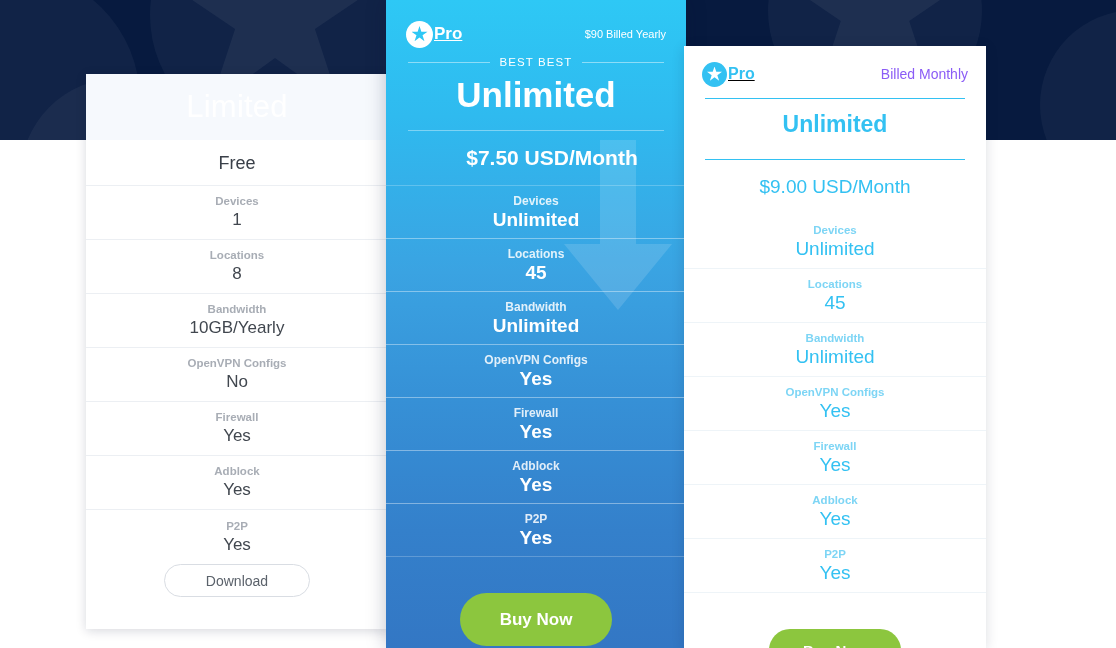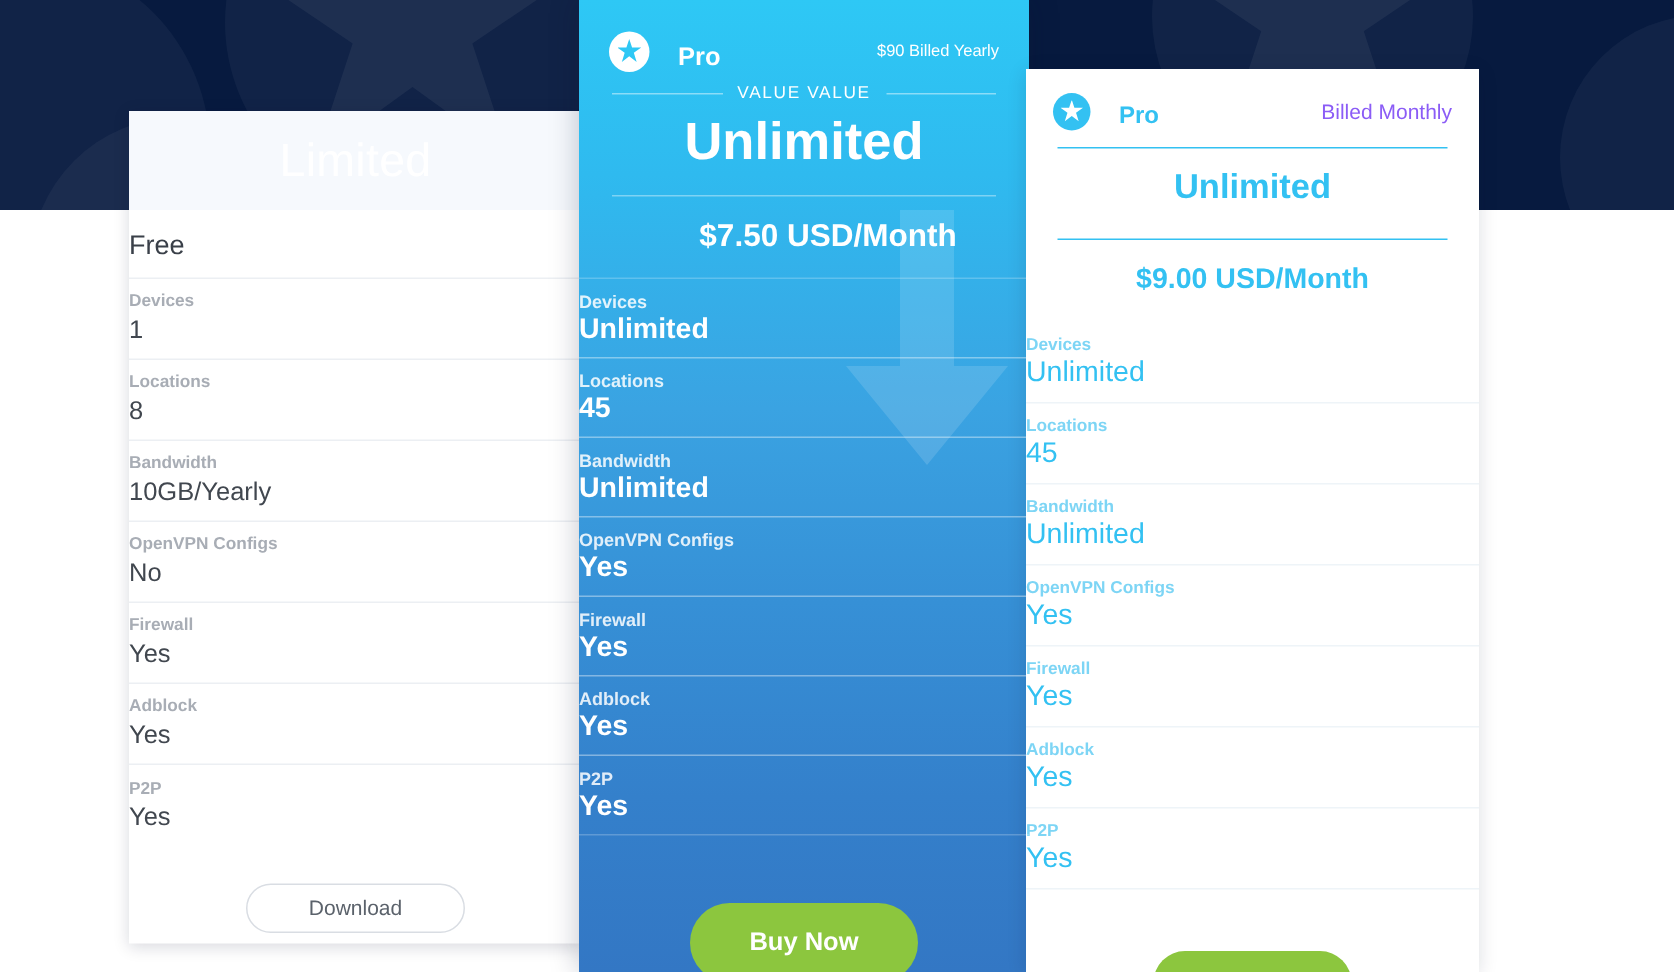--- a/index.html
+++ b/index.html
@@ -141,8 +141,9 @@
   }
   .brand {
     display: flex;
-    align-items: flex-end;
-    gap: 19px;
+    align-items: center;
+    gap: 1px;
+    text-decoration: underline;
   }
   .star-badge-white {
     width: 27px; height: 27px;

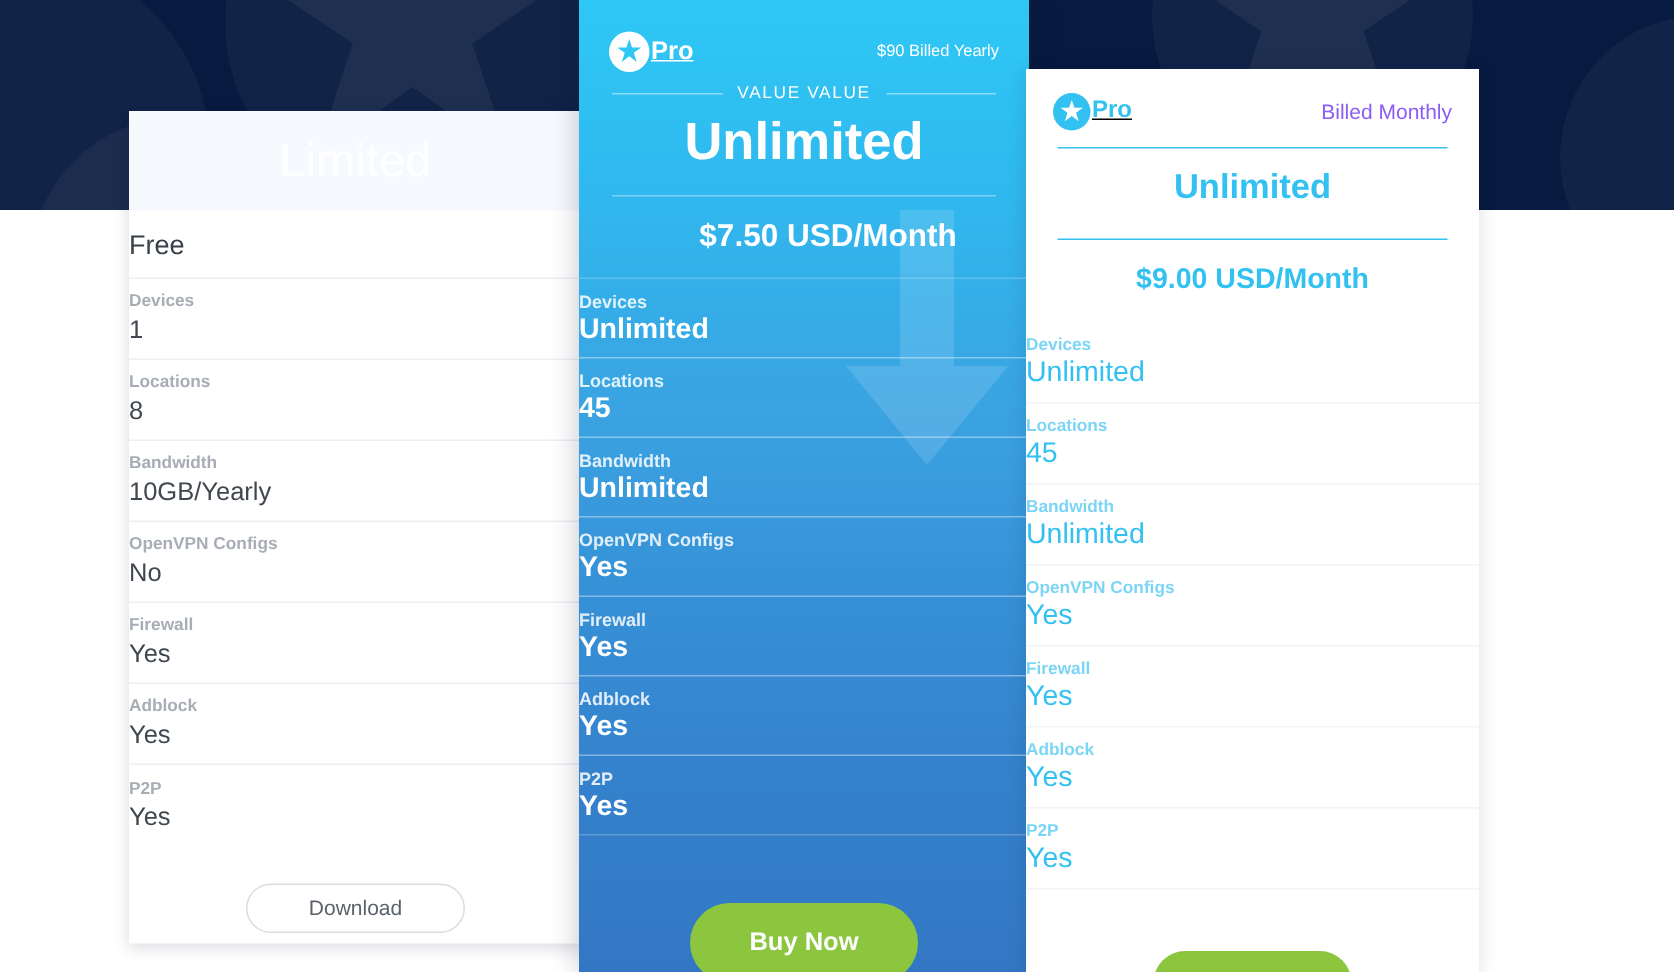--- a/index.html
+++ b/index.html
@@ -364,7 +364,7 @@
 
       <div class="best-value">
         <span class="rule"></span>
-        <span class="bv-text">VALUE VALUE</span>
+        <span class="bv-text">BEST BEST</span>
         <span class="rule"></span>
       </div>
 

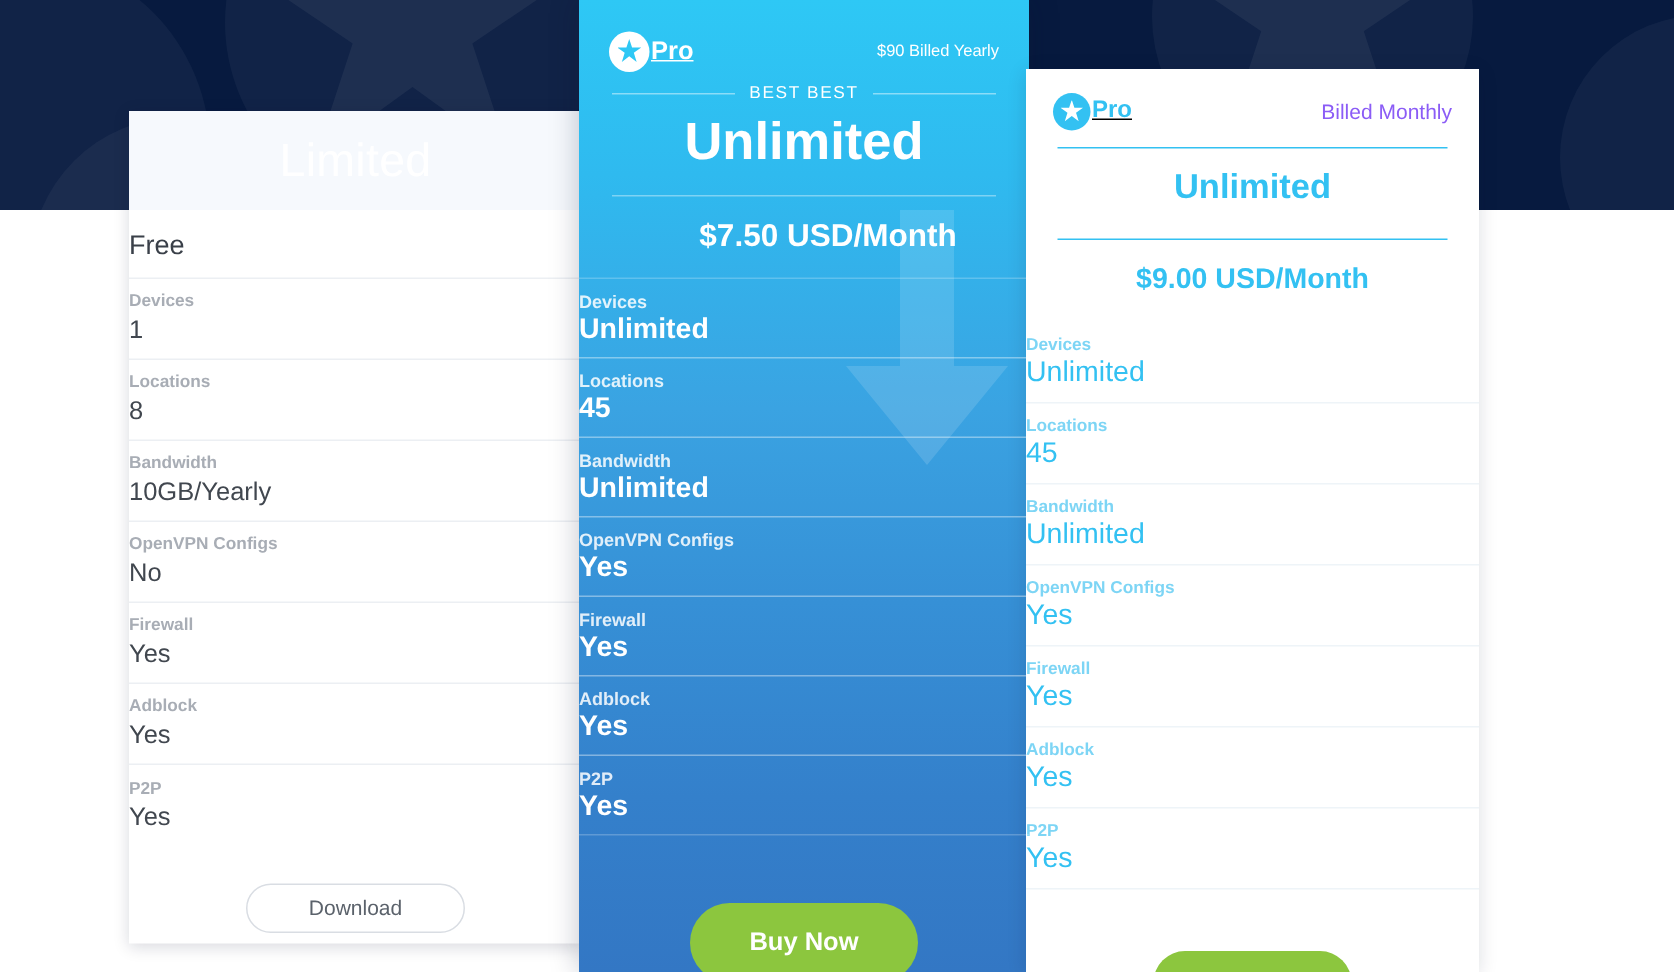--- a/index.html
+++ b/index.html
@@ -73,7 +73,7 @@
     height: 54px;
     display: flex;
     flex-direction: column;
-    align-items: flex-start;
+    align-items: center;
     justify-content: center;
     border-bottom: 1px solid #eceff3;
   }

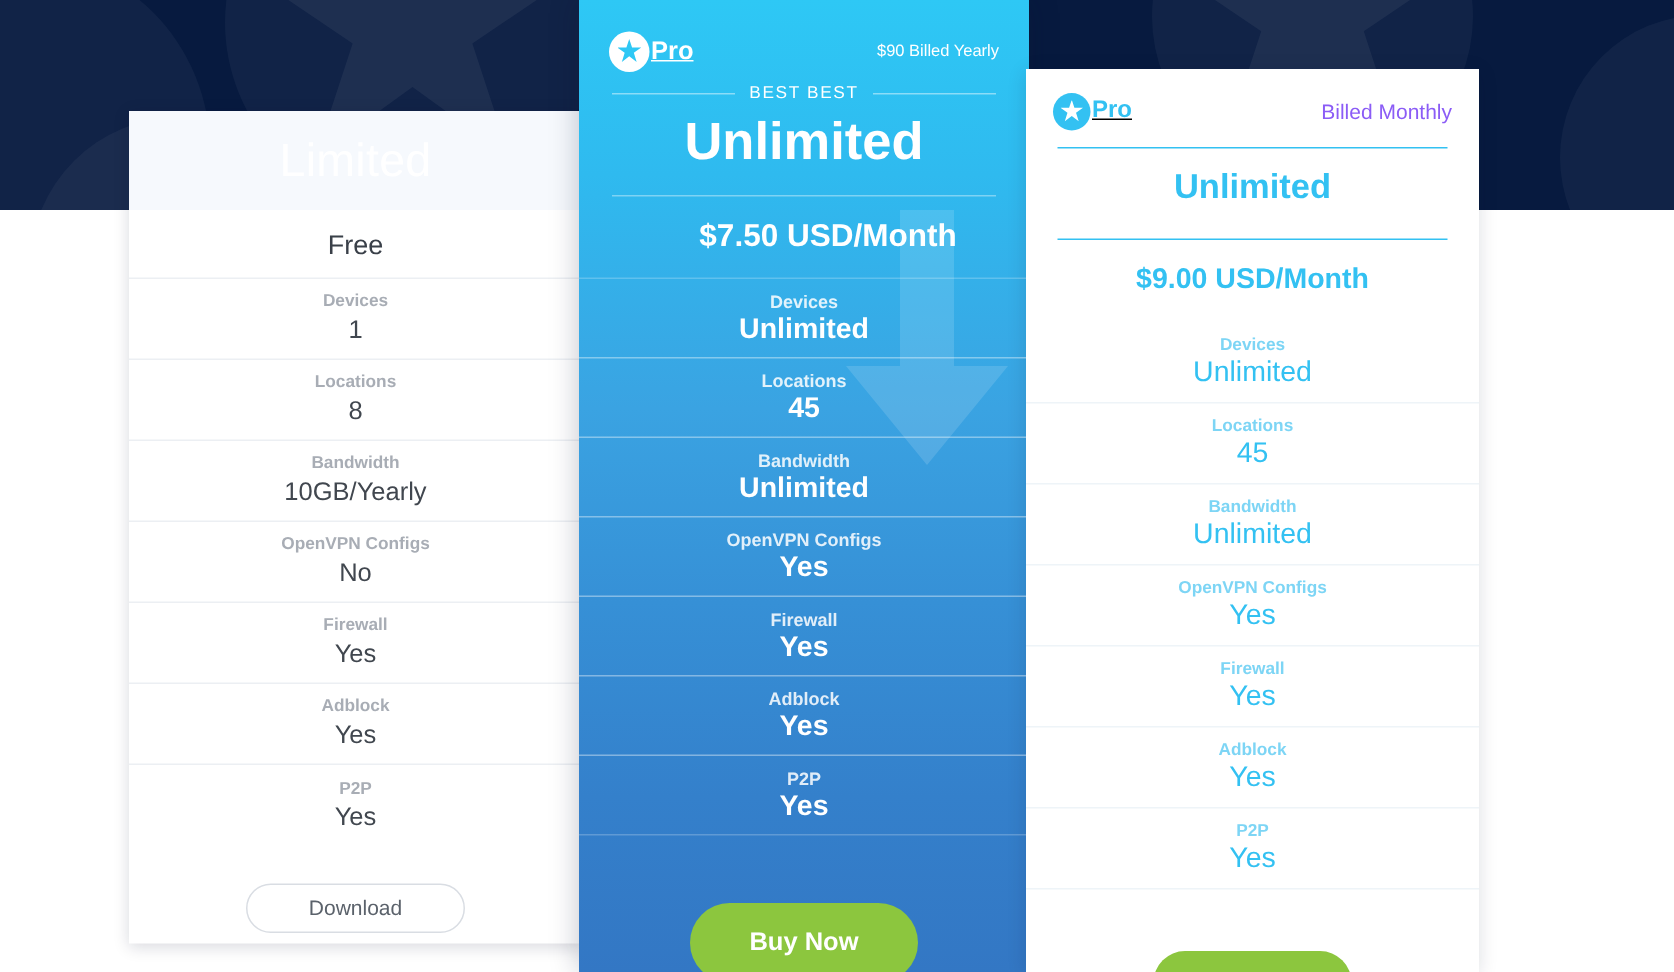--- a/index.html
+++ b/index.html
@@ -275,7 +275,7 @@
   .mo-price {
     text-align: center;
     font-size: 19px;
-    font-weight: 700;
+    font-weight: 400;
     color: #33c1f2;
     padding: 16px 0 17px 0;
   }

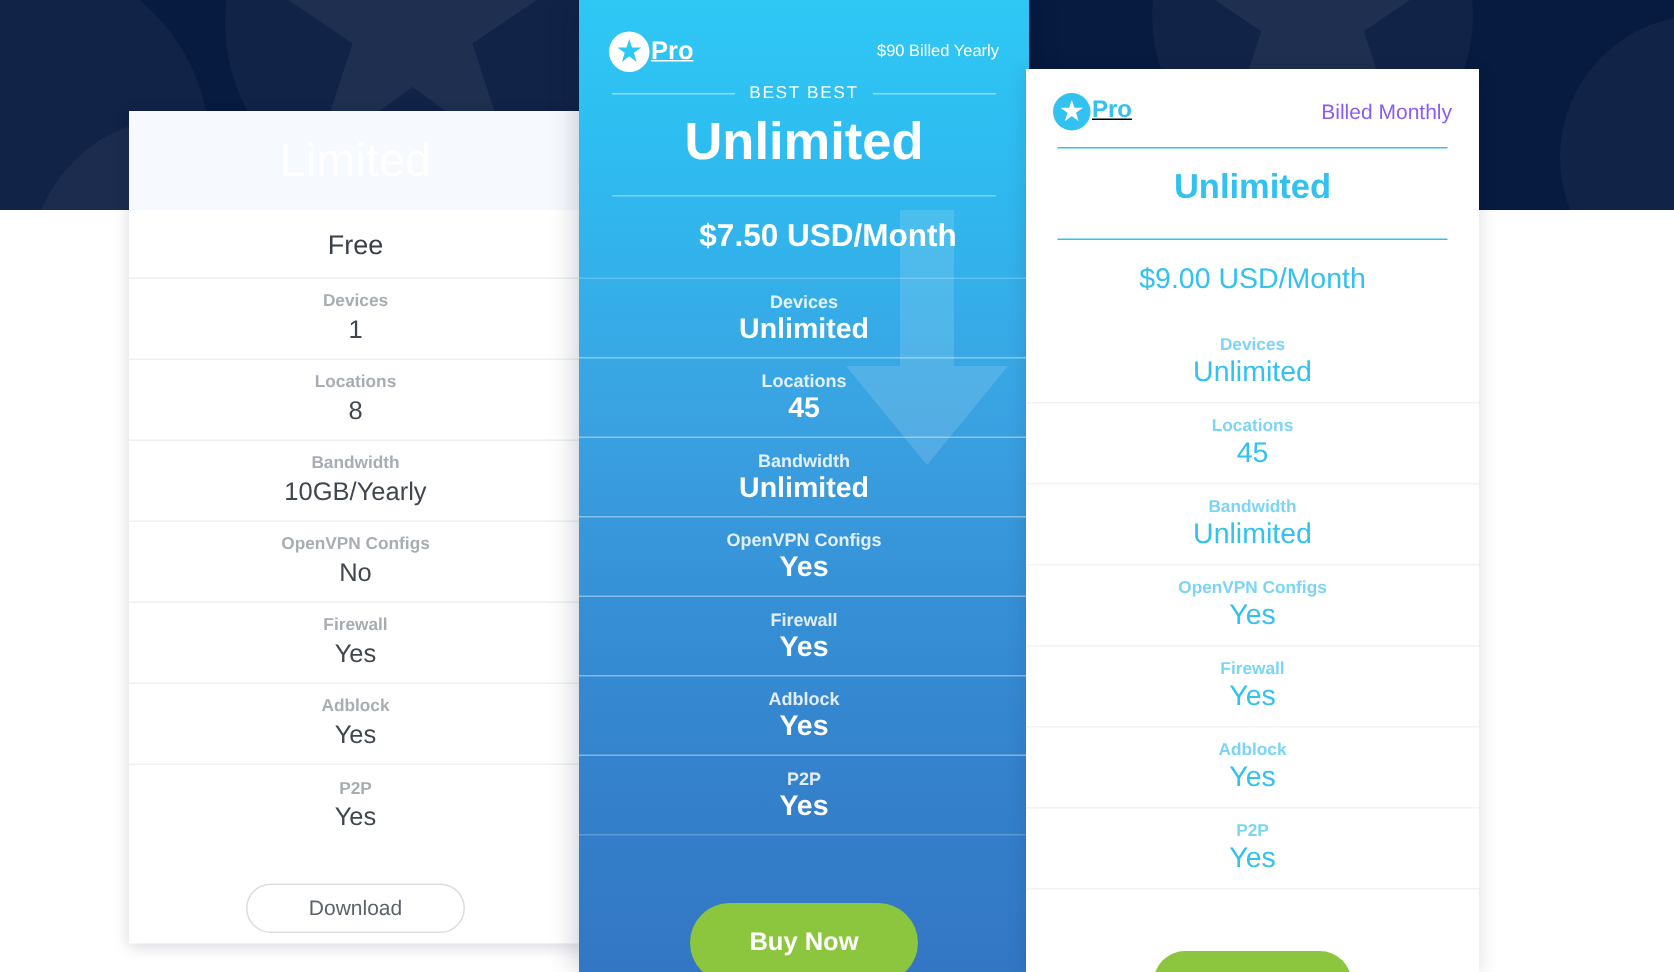--- a/index.html
+++ b/index.html
@@ -95,7 +95,7 @@
   .cta-zone {
     height: 82px;
     display: flex;
-    align-items: center;
+    align-items: flex-start;
     justify-content: center;
   }
   .btn-outline {

